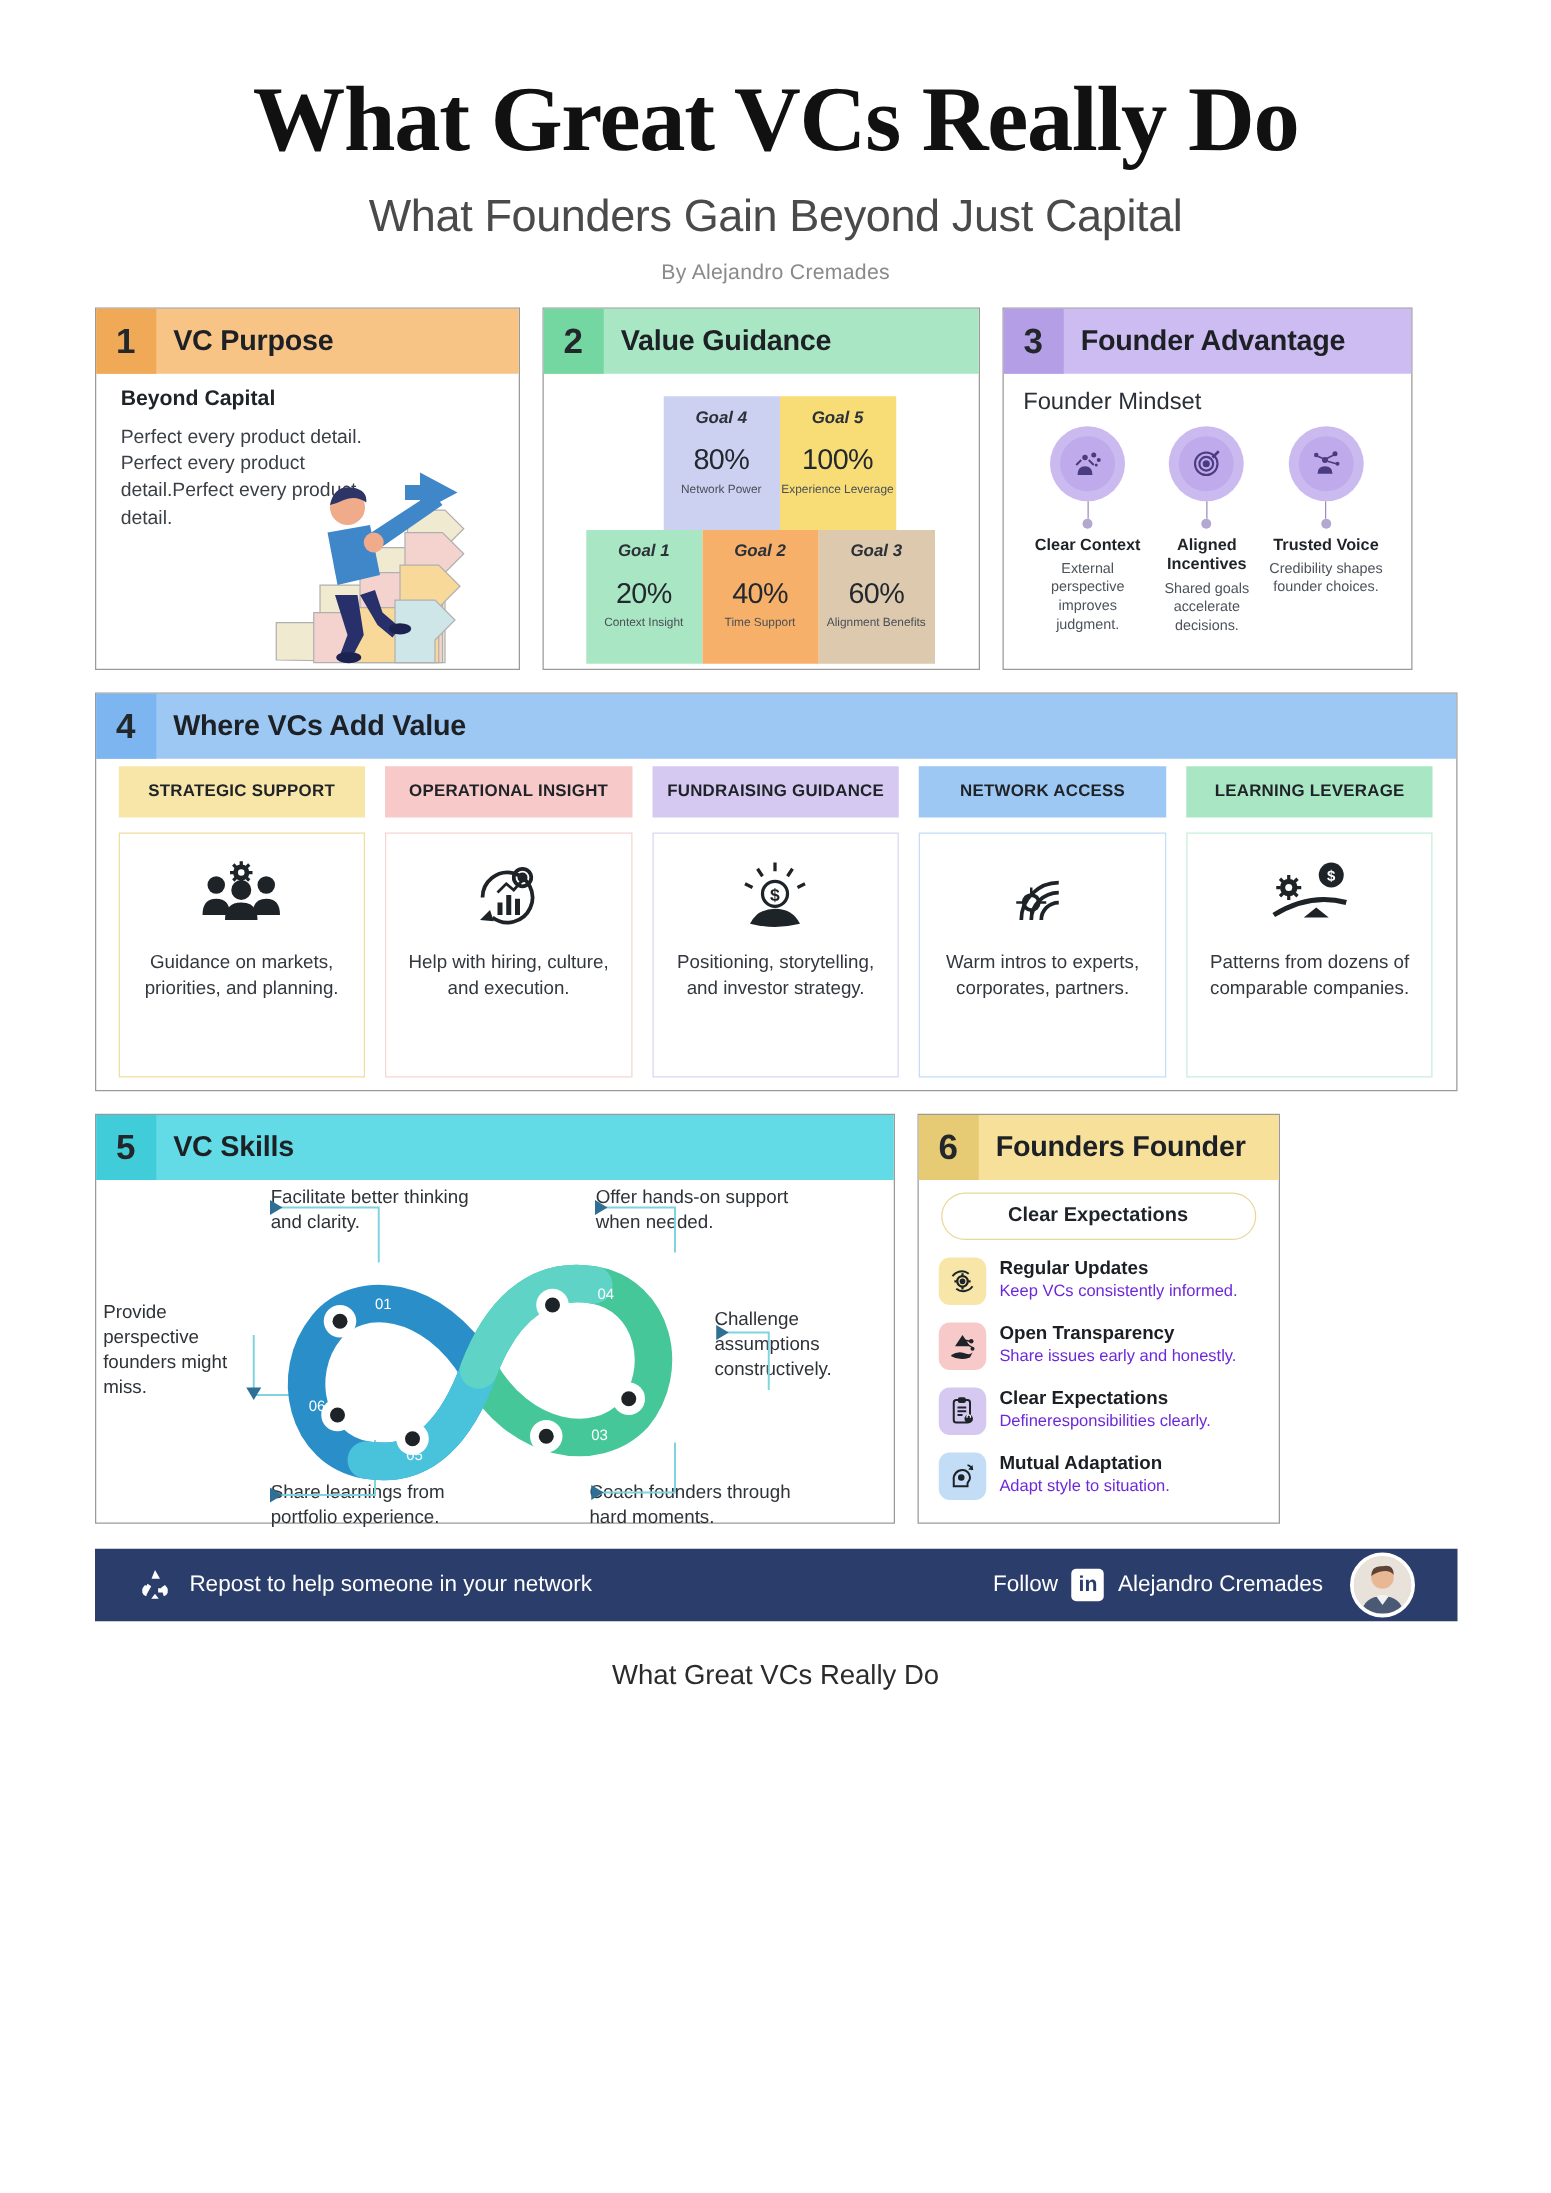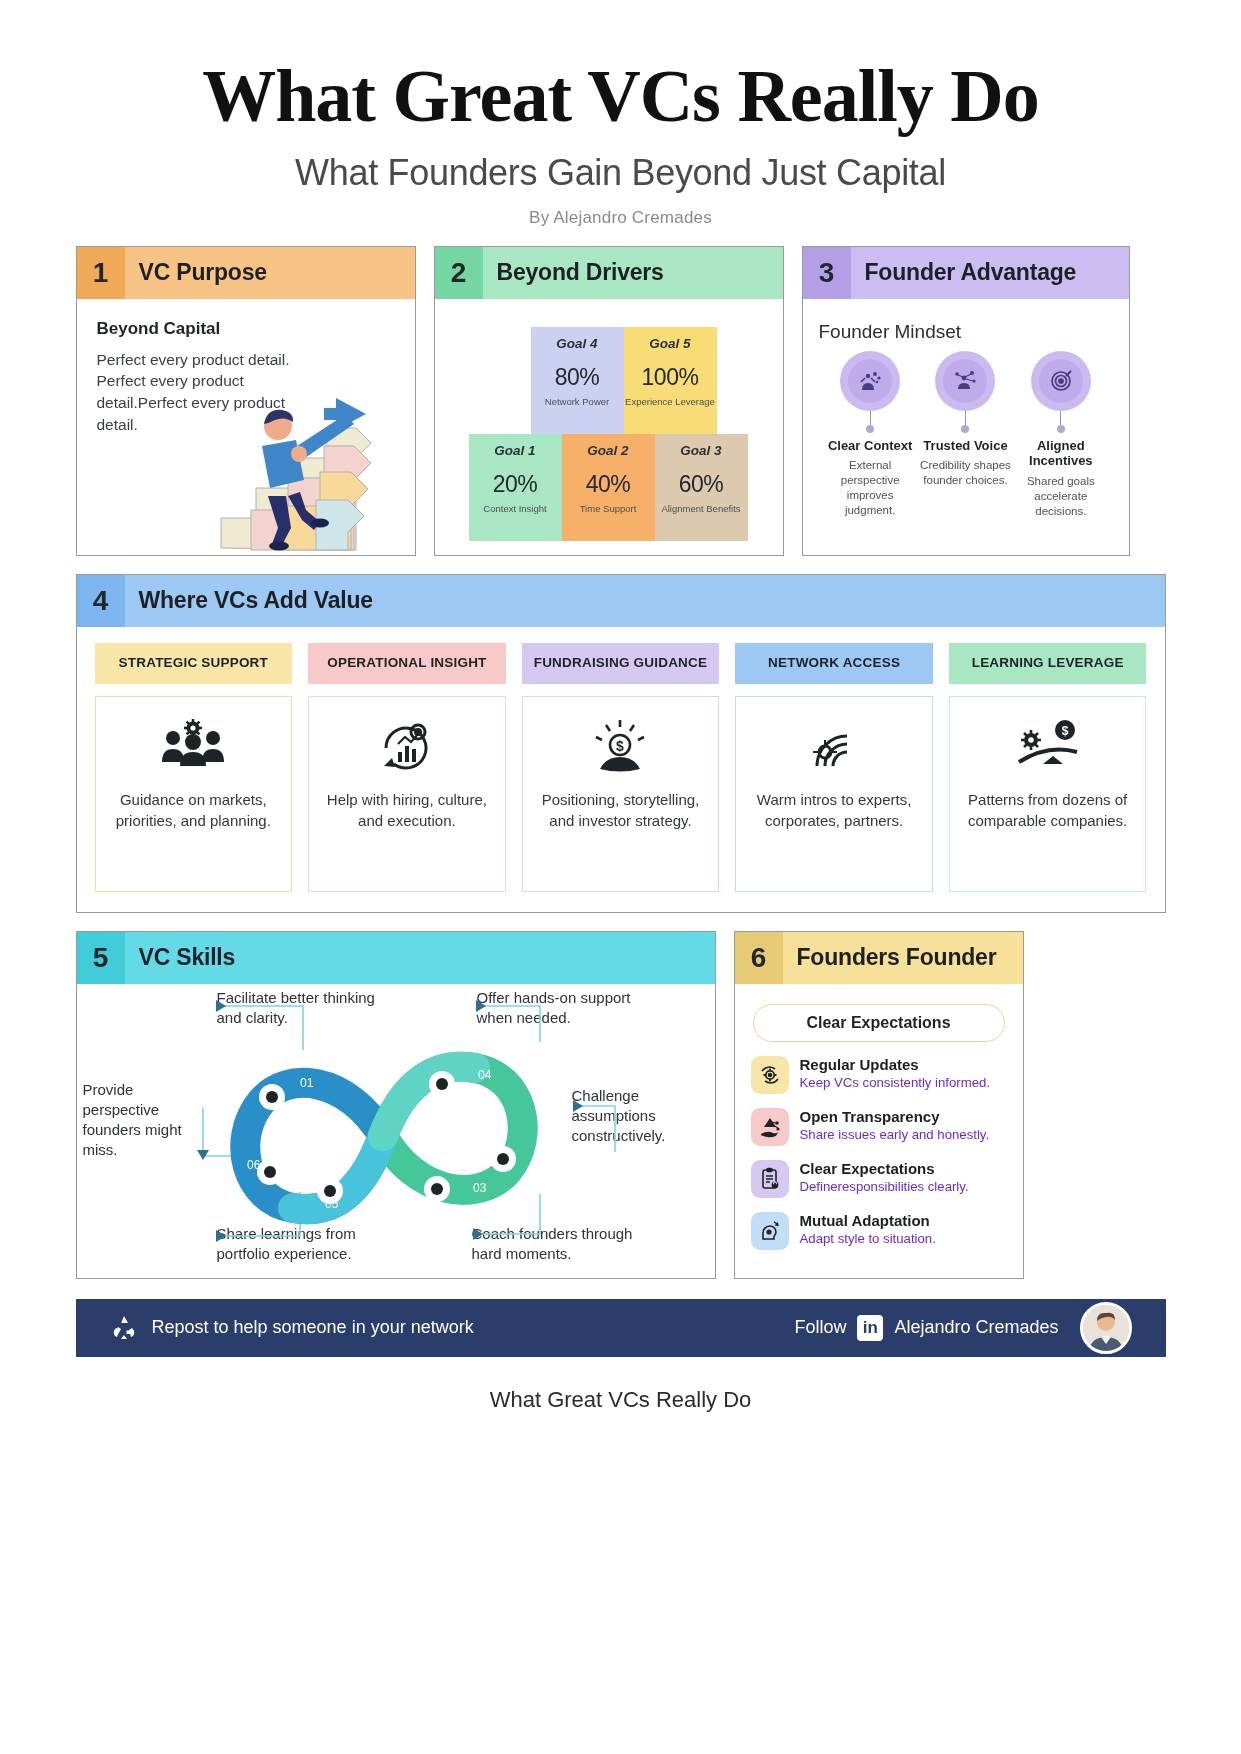--- a/index.html
+++ b/index.html
@@ -206,7 +206,7 @@
       <div class="card c2">
         <div class="card-head">
           <div class="card-num">2</div>
-          <div class="card-title">Beyond Drivers</div>
+          <div class="card-title">Value Guidance</div>
         </div>
         <div class="card-body" style="height:256px;">
           <div class="goalgrid">

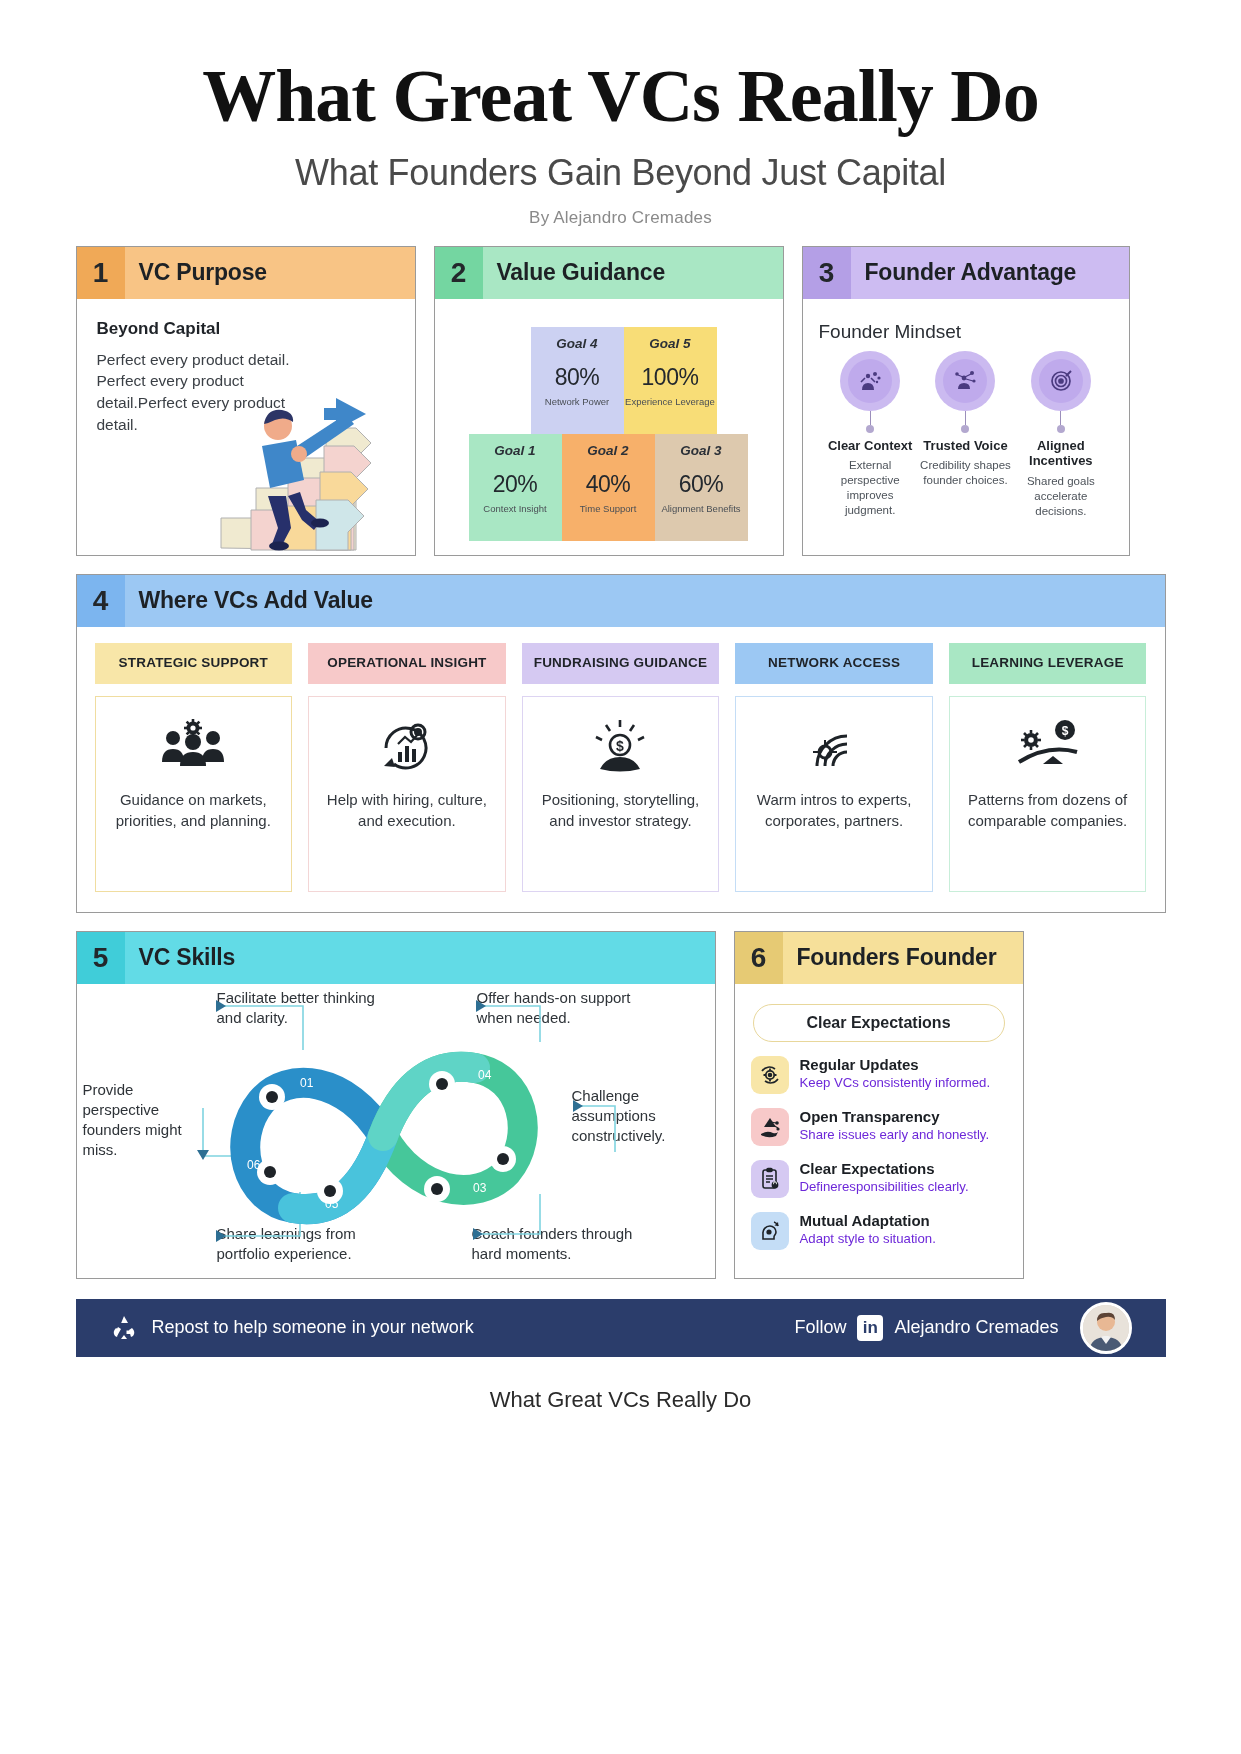--- a/index.html
+++ b/index.html
@@ -60,7 +60,7 @@
     font-size: 23px; font-weight: bold; color: #1d2125;
     padding-left: 14px; letter-spacing: -0.2px;
   }
-  .card-body { flex: 1; padding: 14px 16px; position: relative; }
+  .card-body { flex: 1; padding: 4px 16px; position: relative; }
 
   
   .c1 { width: 340px; }

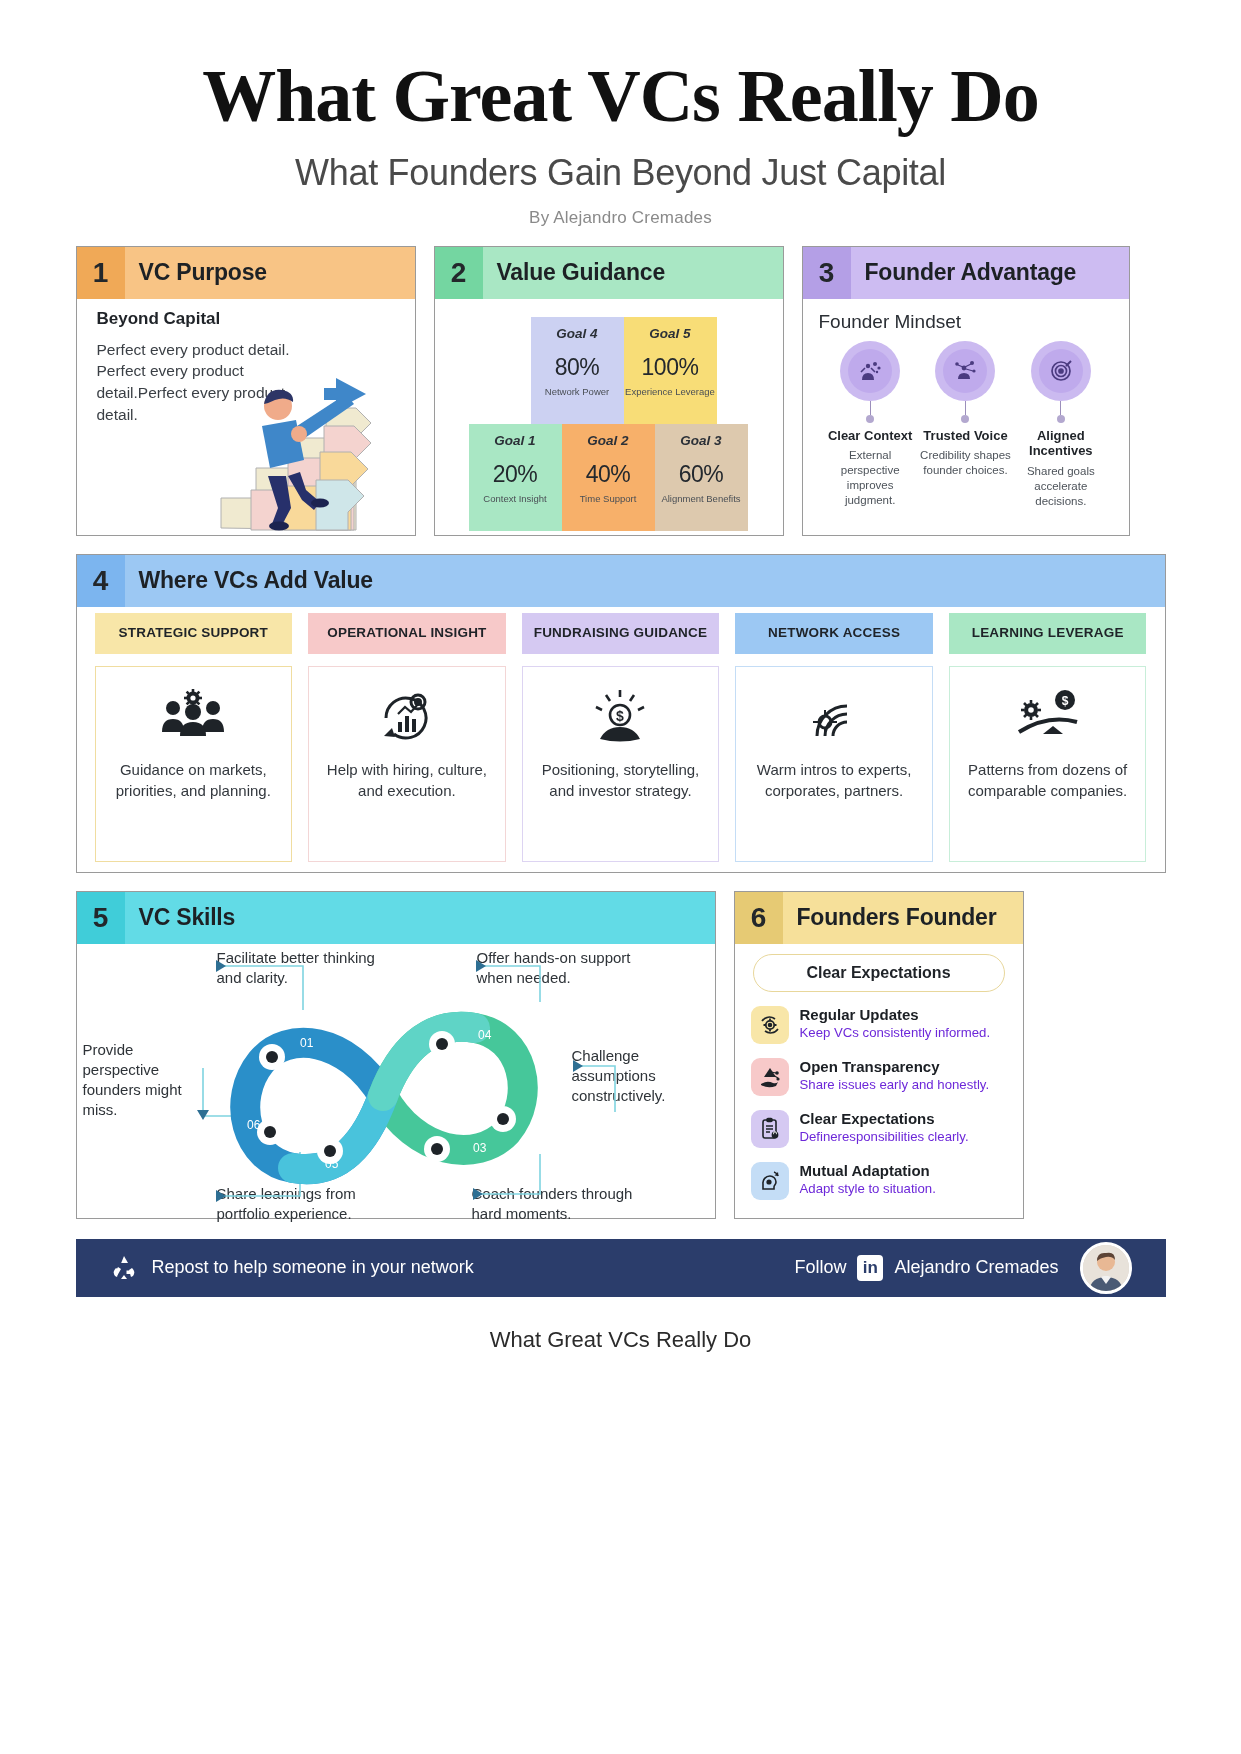--- a/index.html
+++ b/index.html
@@ -274,6 +274,23 @@
             <div class="mind">
               <div class="mcirc">
                 <div class="mcirc-in">
+                  <svg width="26" height="26" viewBox="0 0 26 26" fill="none" stroke="#4b3b80" stroke-width="1.7">
+                    <circle cx="13" cy="13" r="9"></circle>
+                      <circle cx="13" cy="13" r="5.5"></circle>
+                      <circle cx="13" cy="13" r="2" fill="#4b3b80"></circle>
+                    <path d="M18 8 L23 3" stroke-width="2"></path>
+                  </svg>
+                </div>
+              </div>
+              <div class="stem"></div>
+              <div class="stem-dot"></div>
+              <div class="mind-t">Aligned Incentives</div>
+              <div class="mind-d">Shared goals accelerate decisions.</div>
+            </div>
+
+            <div class="mind">
+              <div class="mcirc">
+                <div class="mcirc-in">
                   <svg width="26" height="26" viewBox="0 0 26 26" fill="#4b3b80">
                     <circle cx="12" cy="10" r="2.4"></circle>
                       <path d="M6 21 q0 -6 6 -6 q6 0 6 6 z"></path>
@@ -288,23 +305,6 @@
               <div class="stem-dot"></div>
               <div class="mind-t">Trusted Voice</div>
               <div class="mind-d">Credibility shapes founder choices.</div>
-            </div>
-
-            <div class="mind">
-              <div class="mcirc">
-                <div class="mcirc-in">
-                  <svg width="26" height="26" viewBox="0 0 26 26" fill="none" stroke="#4b3b80" stroke-width="1.7">
-                    <circle cx="13" cy="13" r="9"></circle>
-                      <circle cx="13" cy="13" r="5.5"></circle>
-                      <circle cx="13" cy="13" r="2" fill="#4b3b80"></circle>
-                    <path d="M18 8 L23 3" stroke-width="2"></path>
-                  </svg>
-                </div>
-              </div>
-              <div class="stem"></div>
-              <div class="stem-dot"></div>
-              <div class="mind-t">Aligned Incentives</div>
-              <div class="mind-d">Shared goals accelerate decisions.</div>
             </div>
 
           </div>

